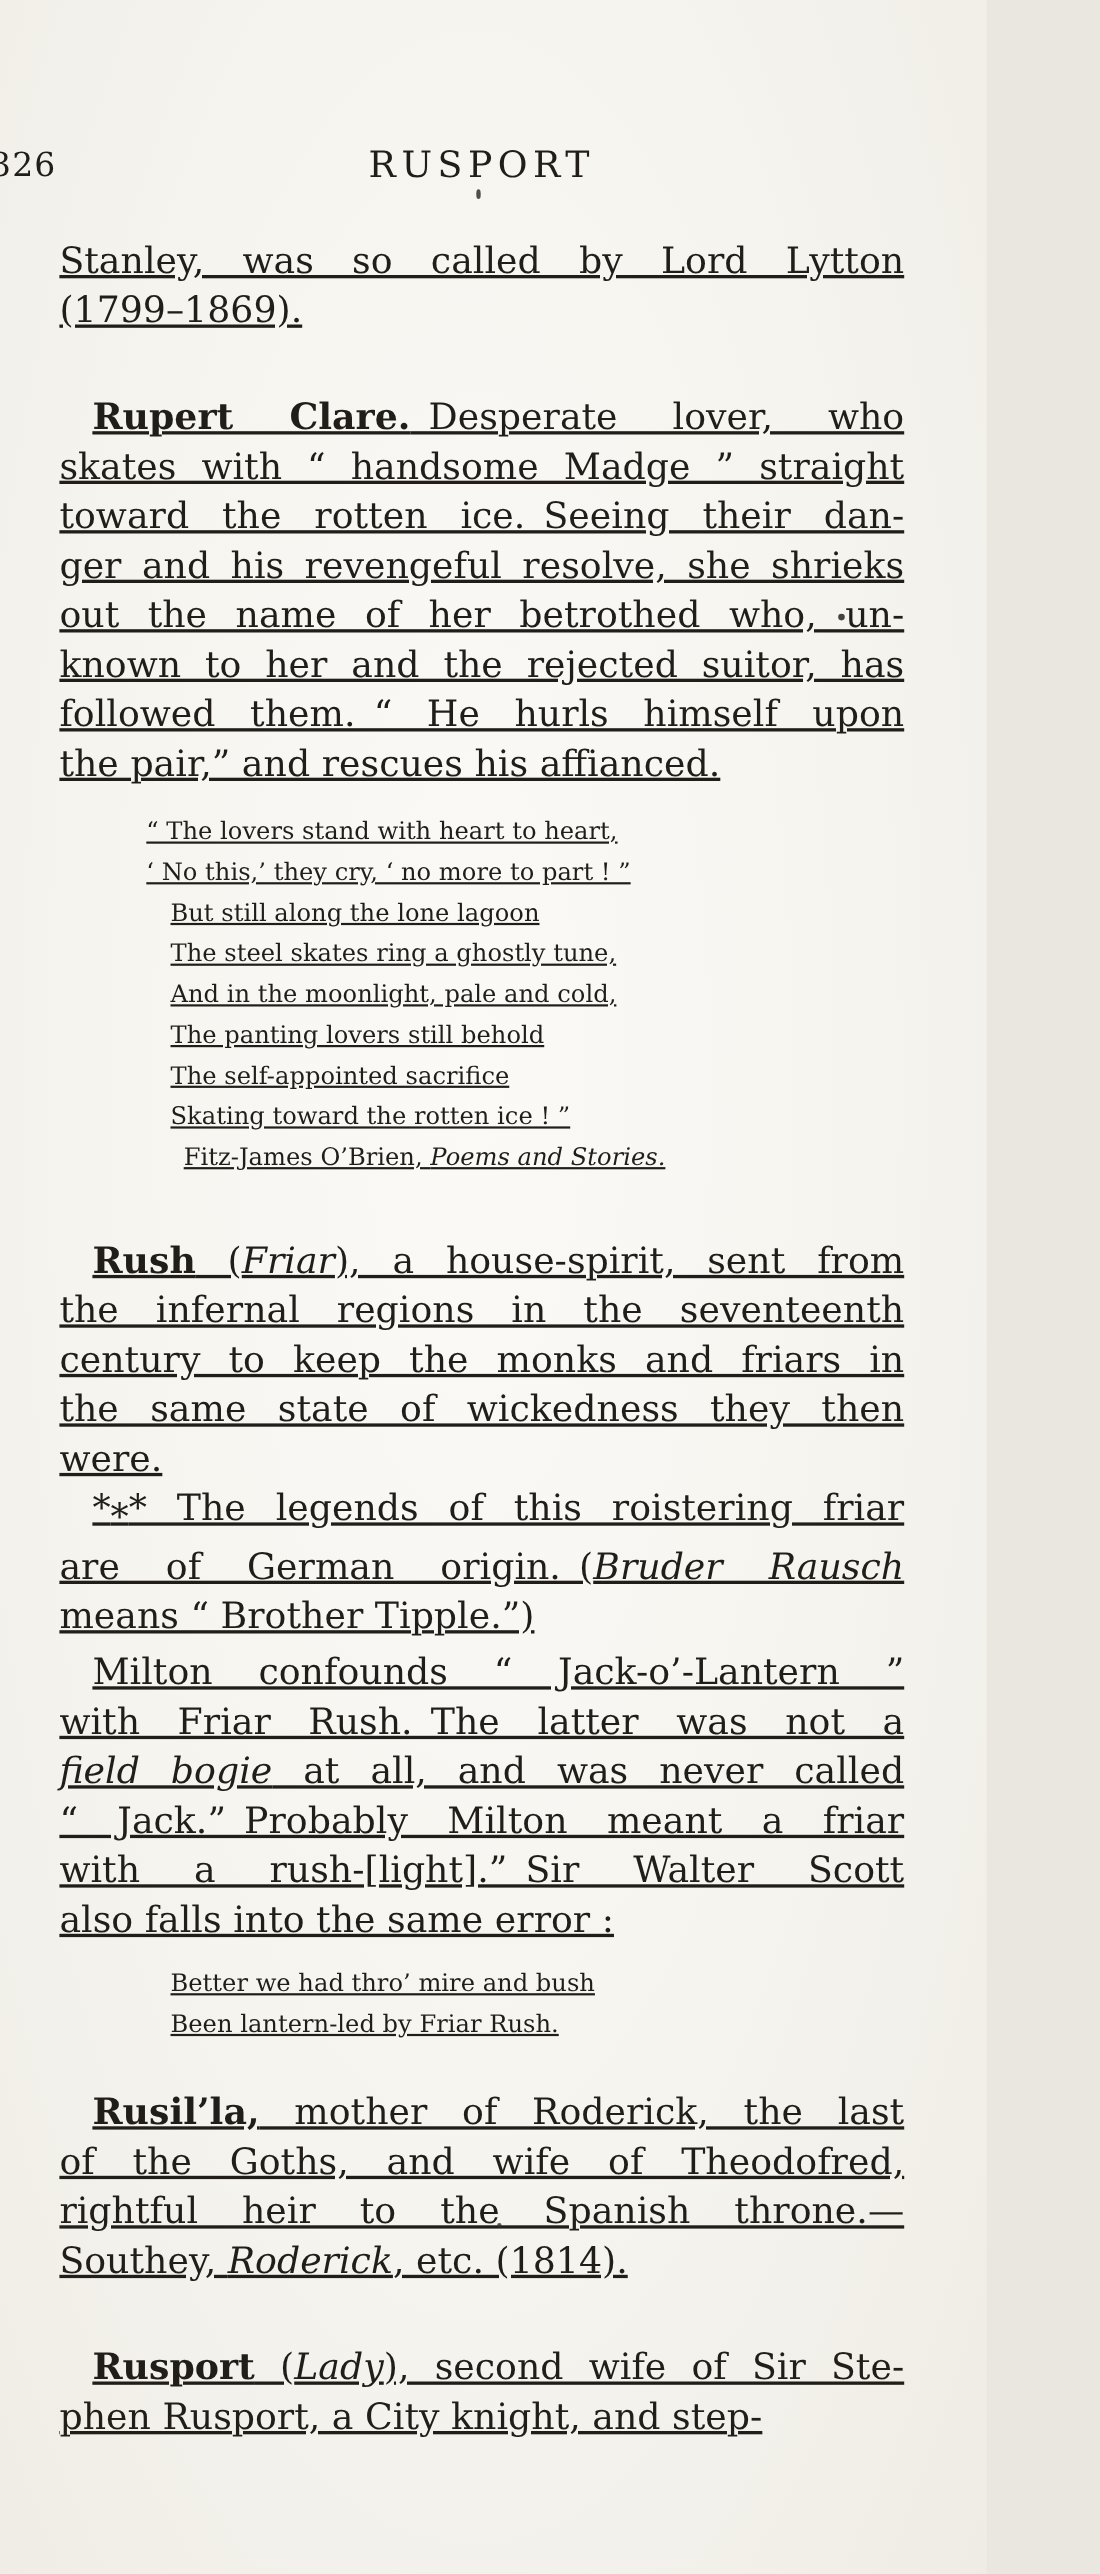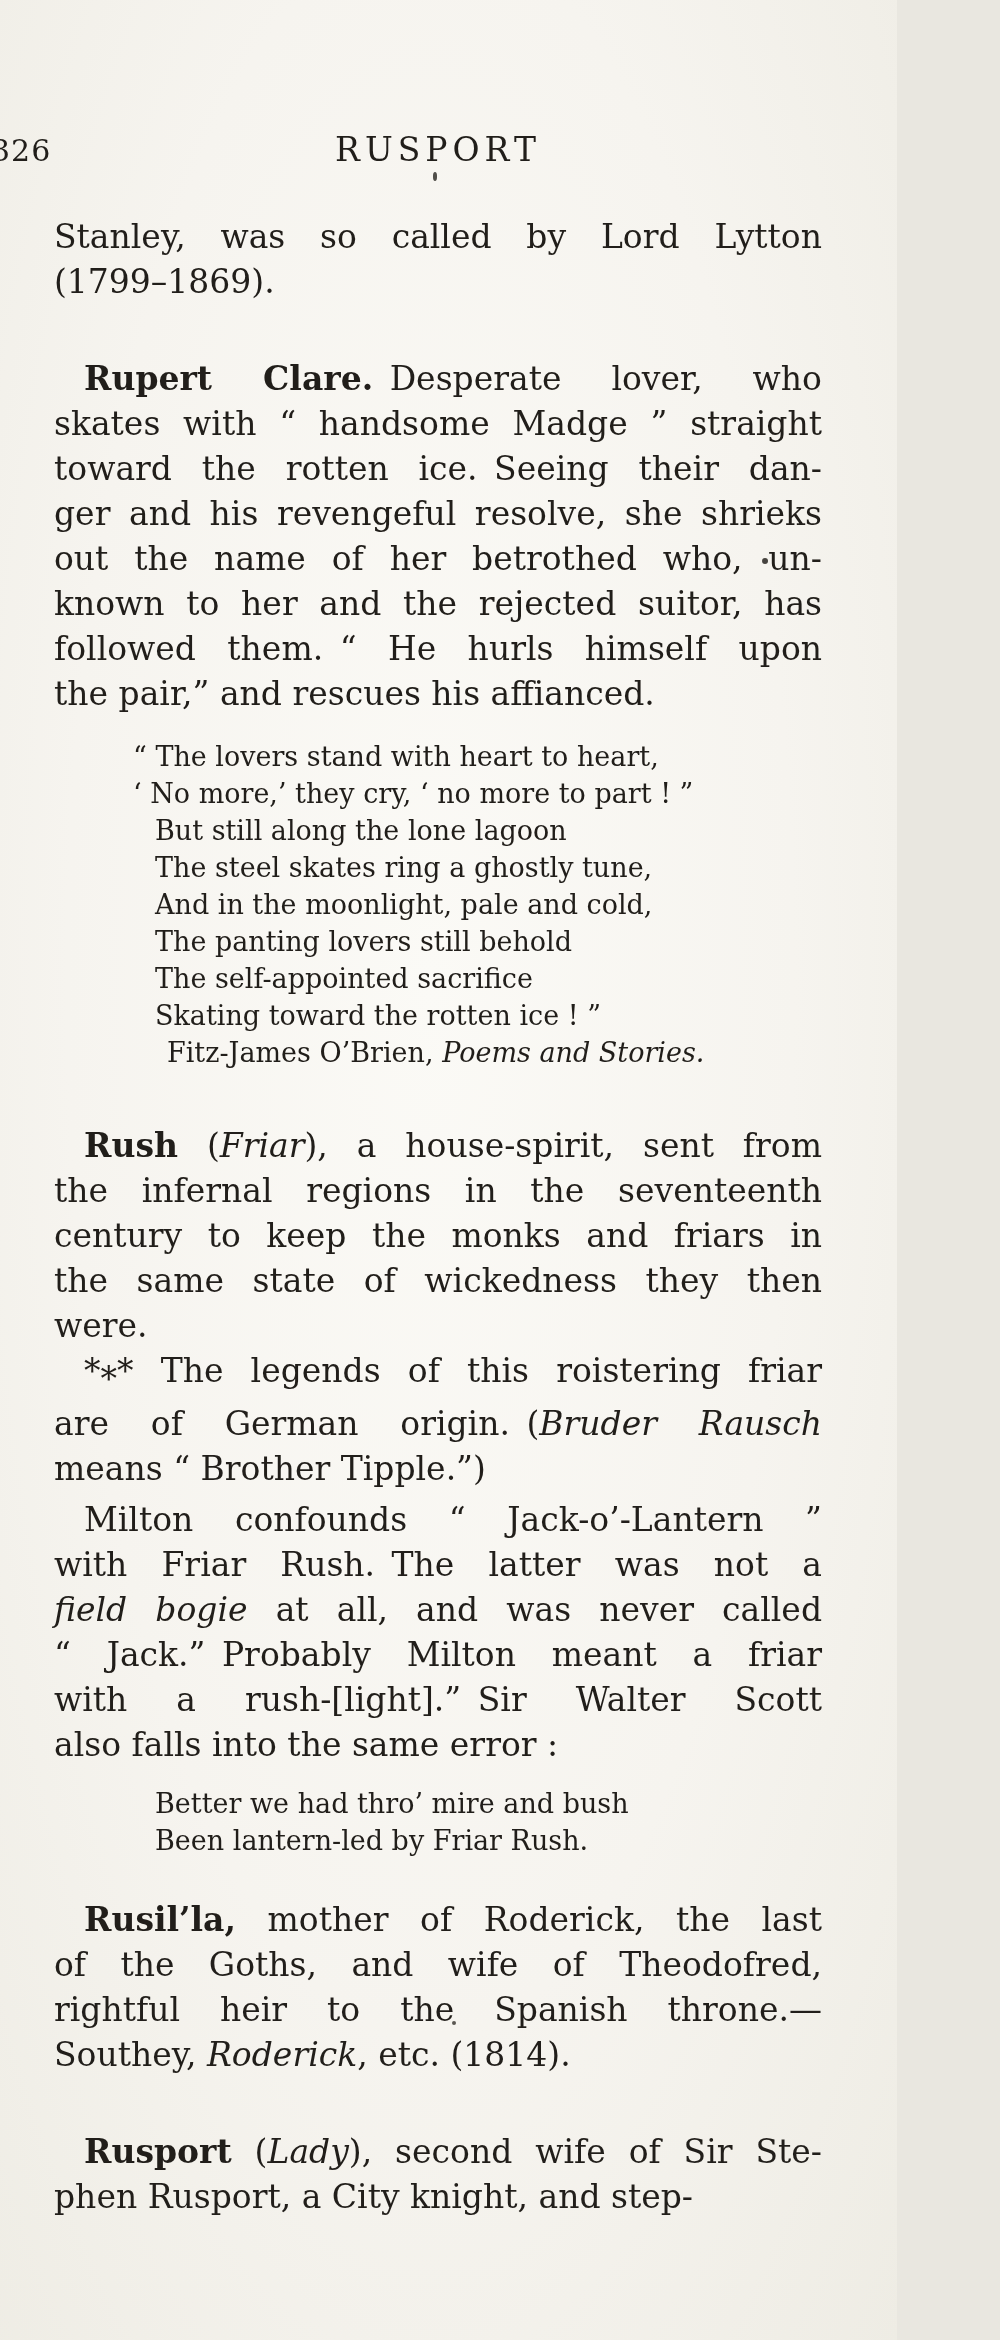--- a/index.html
+++ b/index.html
@@ -28,7 +28,7 @@
   .text-block {
     margin-left: 54px; width: 768px;
     padding-top: 44px;
-    font-size: 33px; line-height: 45px;
+    font-size: 33px; line-height: 45px; text-decoration: underline;
   }
   .block { margin: 0; }
   .line { min-height: 45px; }

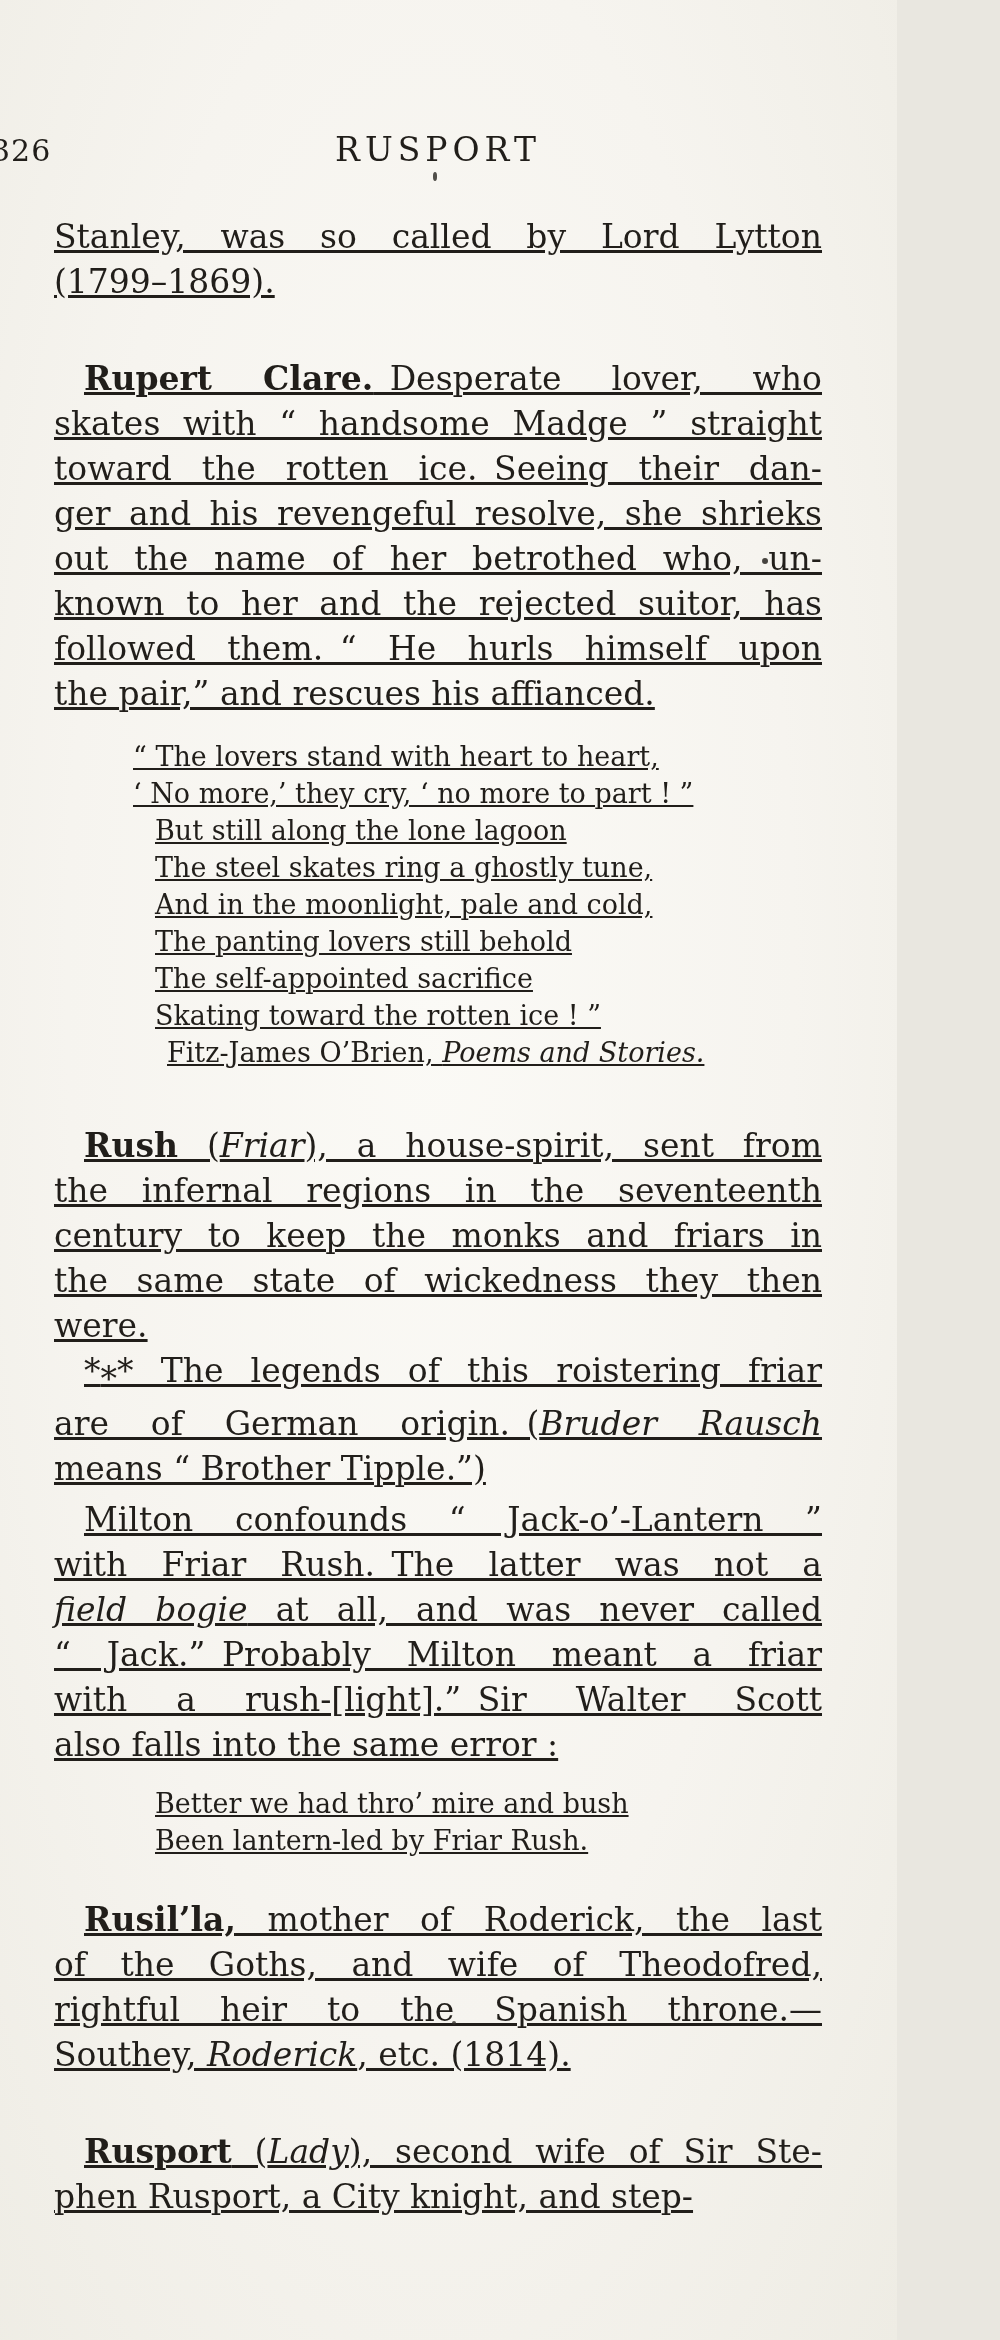--- a/index.html
+++ b/index.html
@@ -35,7 +35,7 @@
   .para .line { text-align: justify; text-align-last: justify; }
   .para .line.last { text-align-last: left; }
   .line.first-indent { text-indent: 30px; }
-  .poem { font-size: 27px; line-height: 37px; }
+  .poem { font-size: 22px; line-height: 37px; }
   .poem .line { min-height: 37px; text-align: left; }
   .b-poem1 { margin-left: 79px; margin-top: 22px; margin-bottom: 52px; }
   .b-poem2 { margin-left: 101px; margin-top: 18px; margin-bottom: 38px; }

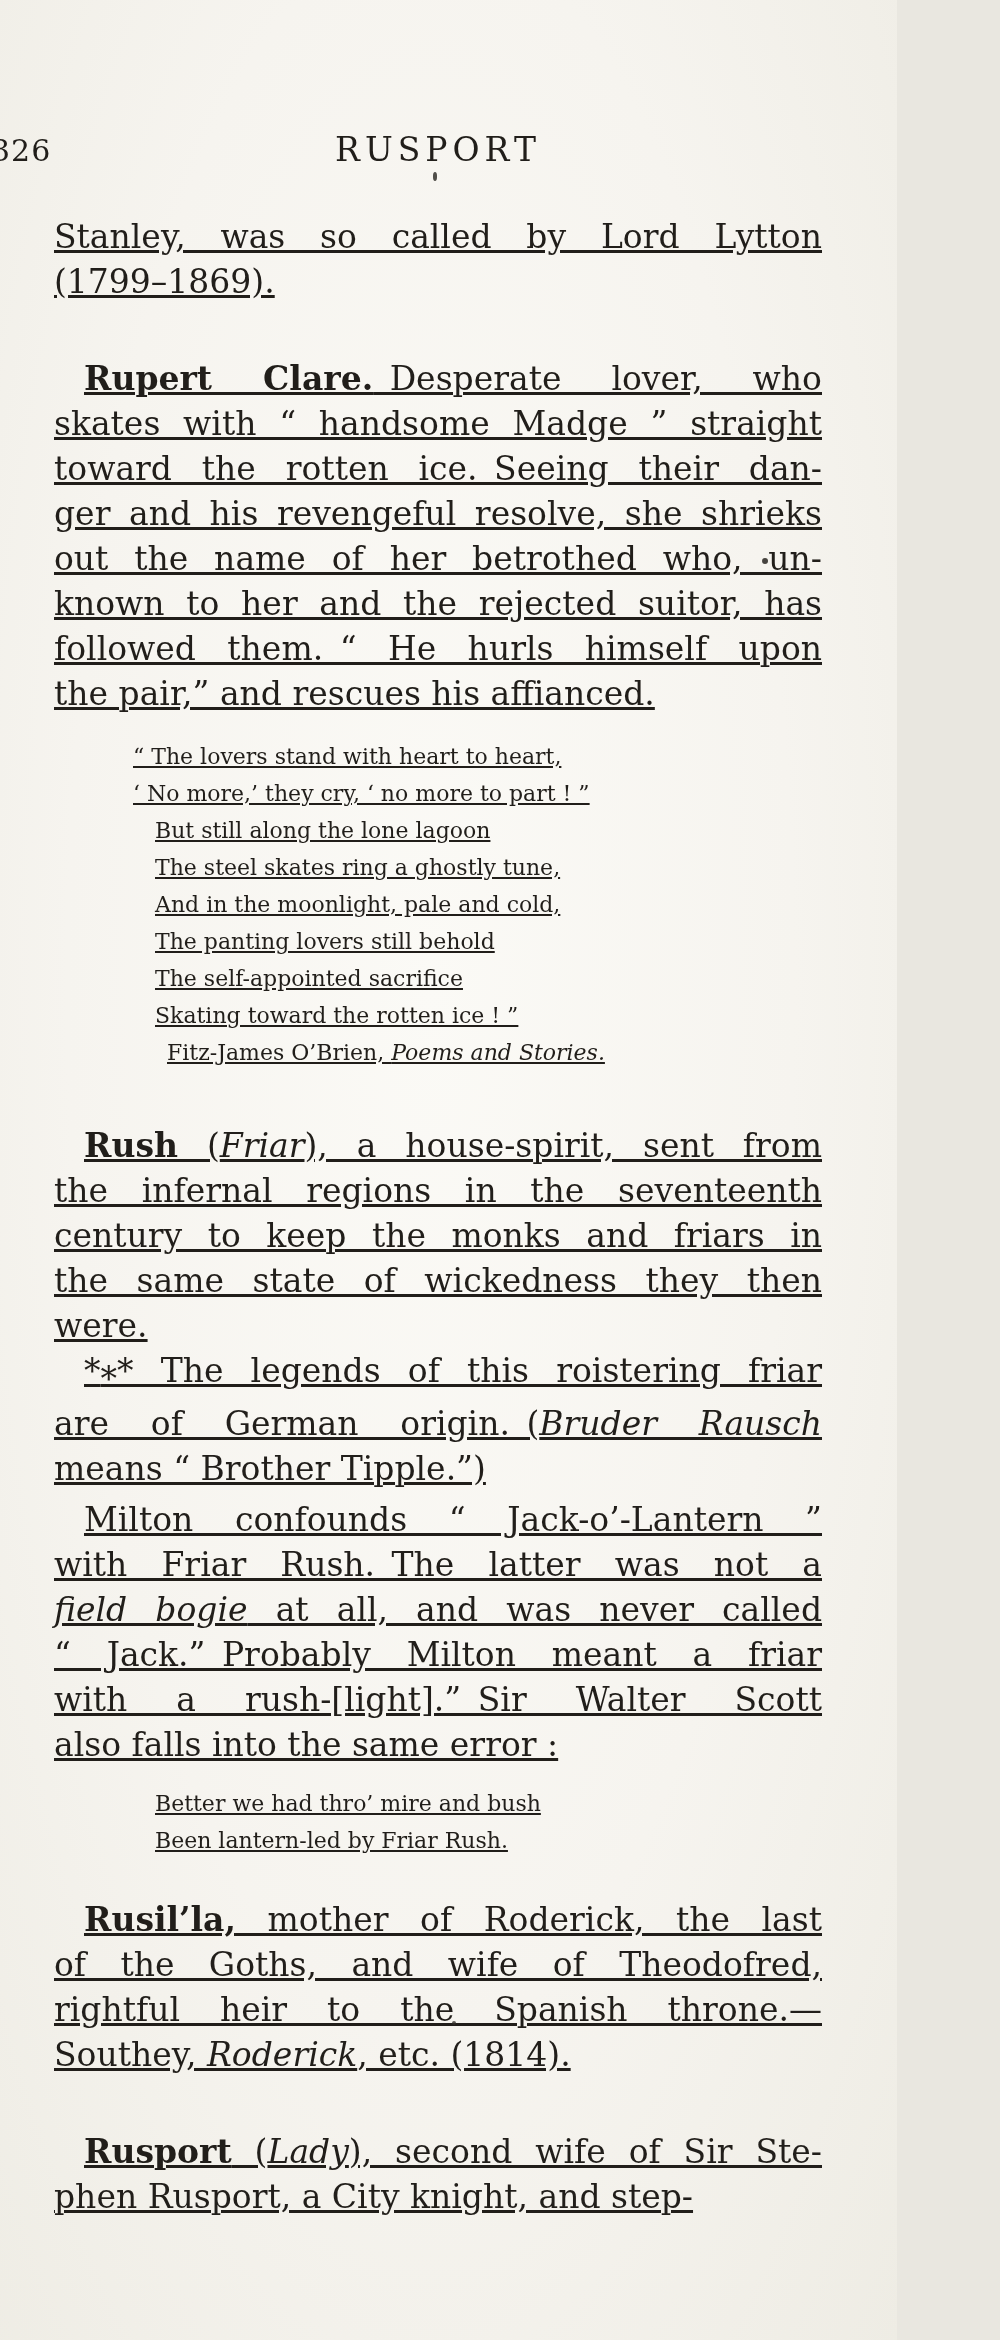--- a/index.html
+++ b/index.html
@@ -81,7 +81,7 @@
       </div>
       <div class="block poem b-poem1">
         <div class="line"><span>“ The lovers stand with heart to heart,</span></div>
-        <div class="line"><span>‘ No more,’ they cry, ‘ no more to part ! ”</span></div>
+        <div class="line"><span>‘ No this,’ they cry, ‘ no more to part ! ”</span></div>
         <div class="line ind"><span>But still along the lone lagoon</span></div>
         <div class="line ind"><span>The steel skates ring a ghostly tune,</span></div>
         <div class="line ind"><span>And in the moonlight, pale and cold,</span></div>

